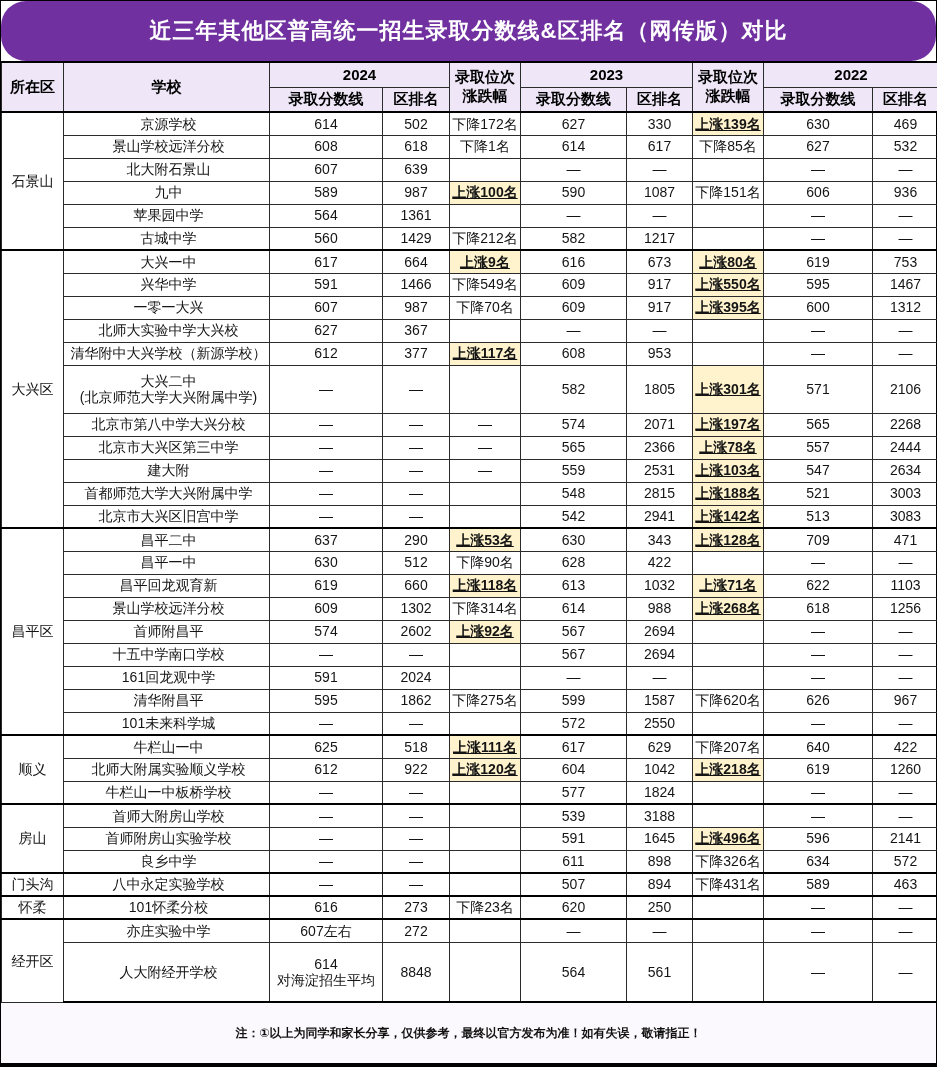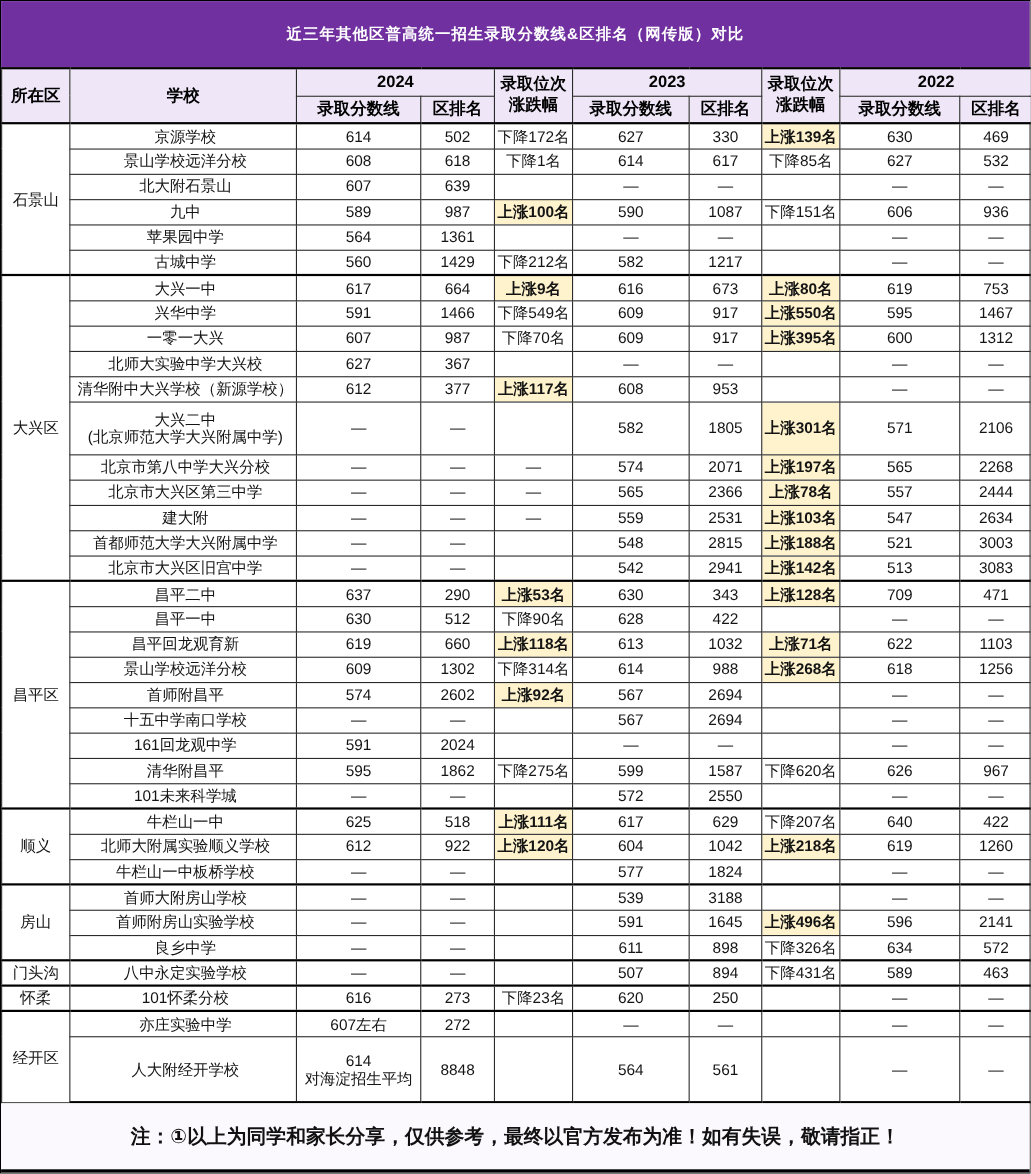--- a/index.html
+++ b/index.html
@@ -16,7 +16,7 @@
     background:var(--title-bg,#7030A0);
     color:var(--title-fg,#ffffff);
     display:flex; align-items:center; justify-content:center;
-    font-size:14px; font-weight:700; letter-spacing:1px;
+    font-size:22px; font-weight:700; letter-spacing:1px;border-radius:25px;
   }
   table.score-table {
     border-collapse:collapse; table-layout:fixed;

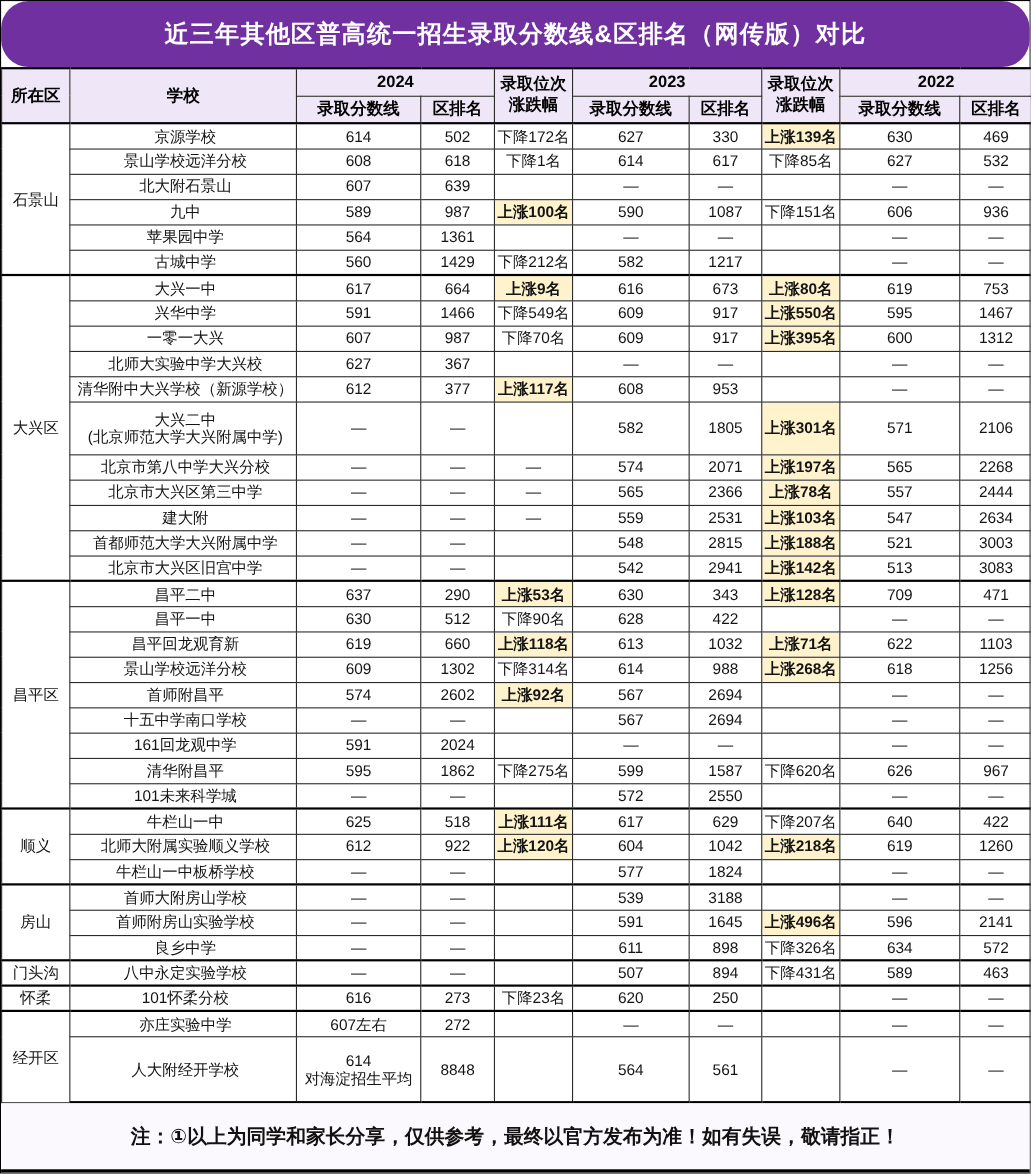--- a/index.html
+++ b/index.html
@@ -40,6 +40,7 @@
     background:var(--highlight-bg,#FFF3CD);
     color:var(--highlight-fg,#E8000D);
     font-weight:700;
+    text-decoration:underline;
   }
   tr.group-start td { border-top:2px solid #000; }
   .score-table tbody tr:last-child td { border-bottom:2px solid #000;margin-top:10px; }

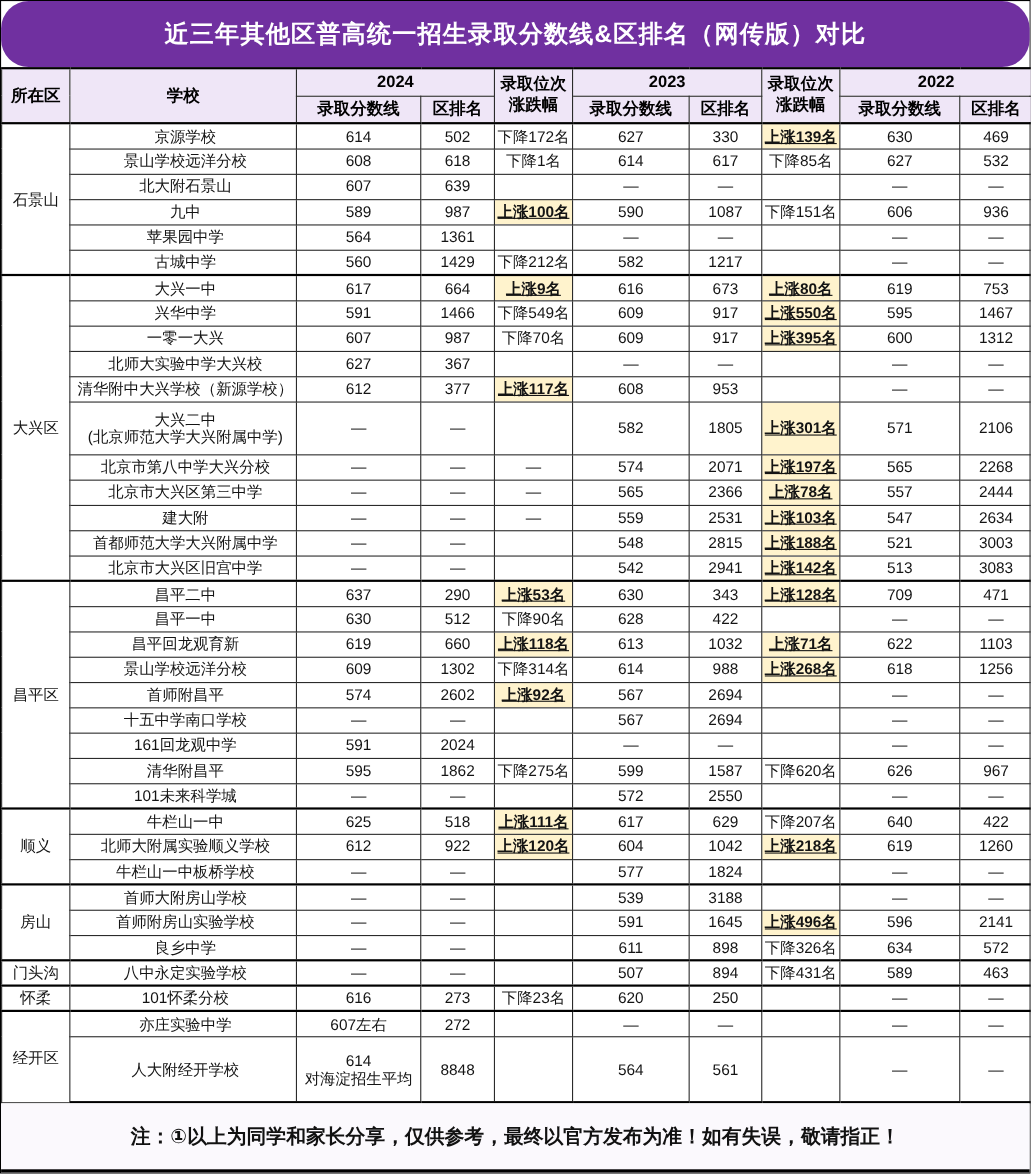--- a/index.html
+++ b/index.html
@@ -47,7 +47,7 @@
   .note {
     flex:1 1 auto;
     display:flex; align-items:center; justify-content:center;
-    font-size:18px; font-weight:700; color:#111;
+    font-size:12px; font-weight:700; color:#111;
     background:#FBF9FD;
     border-bottom:3px solid #000;
   }

